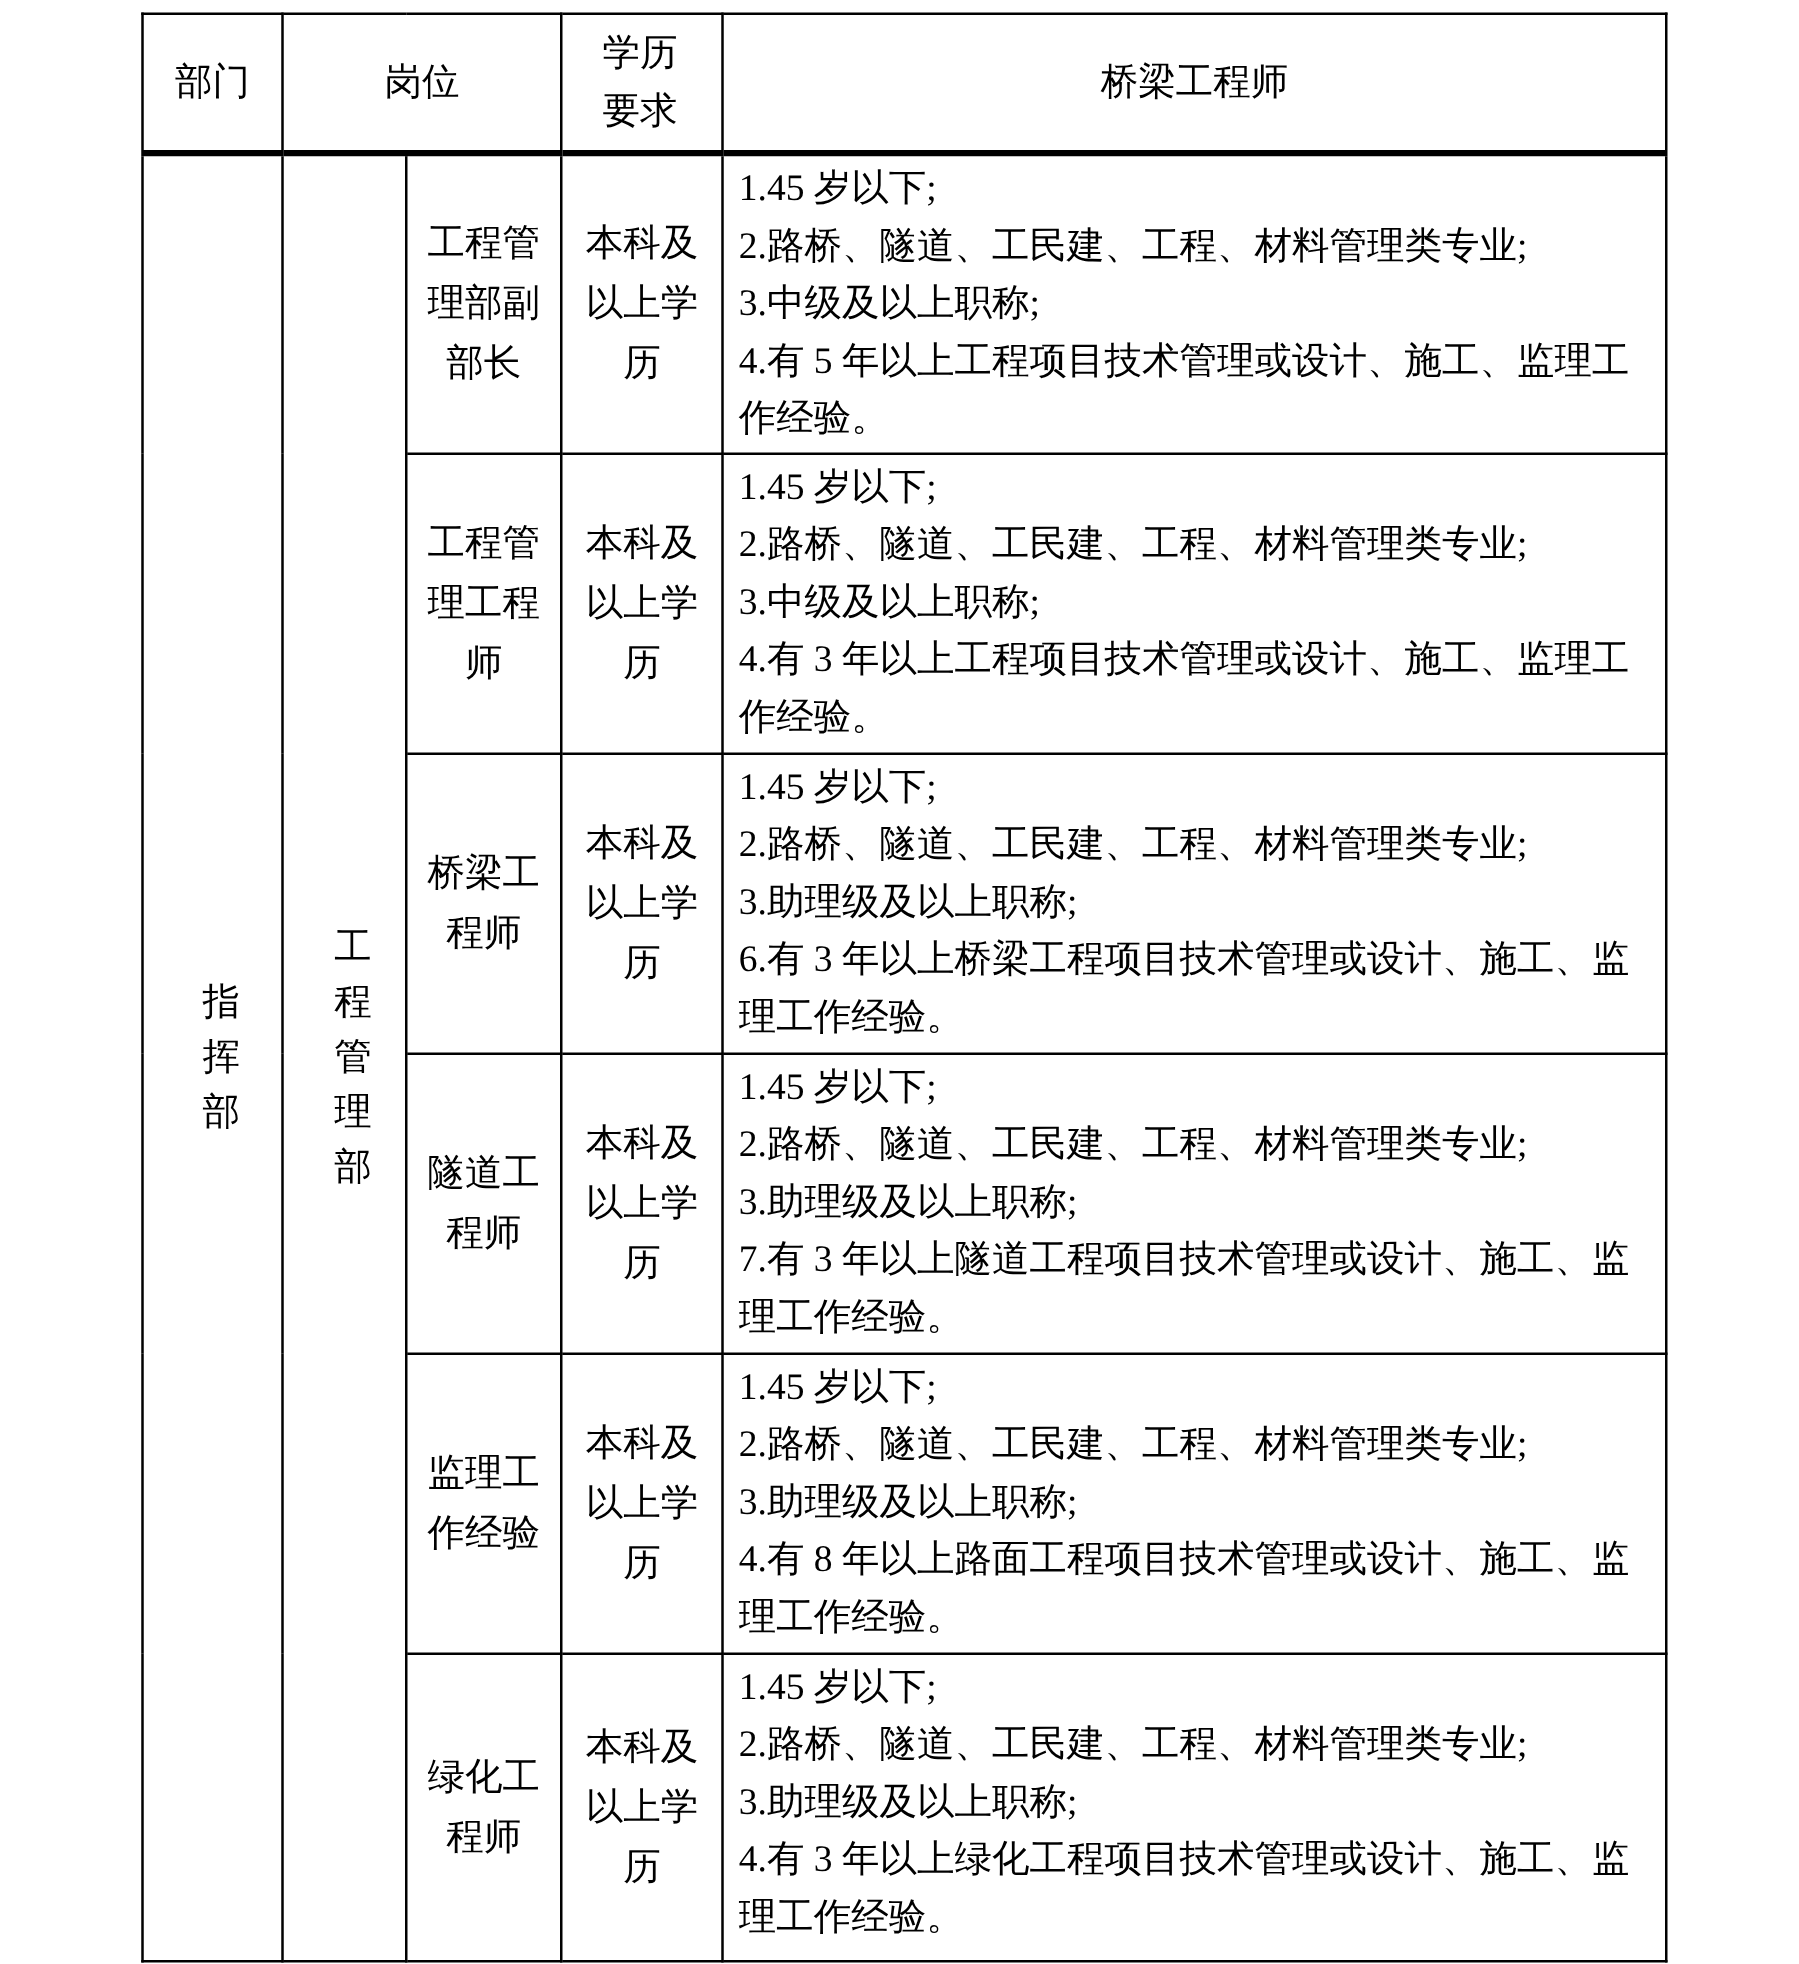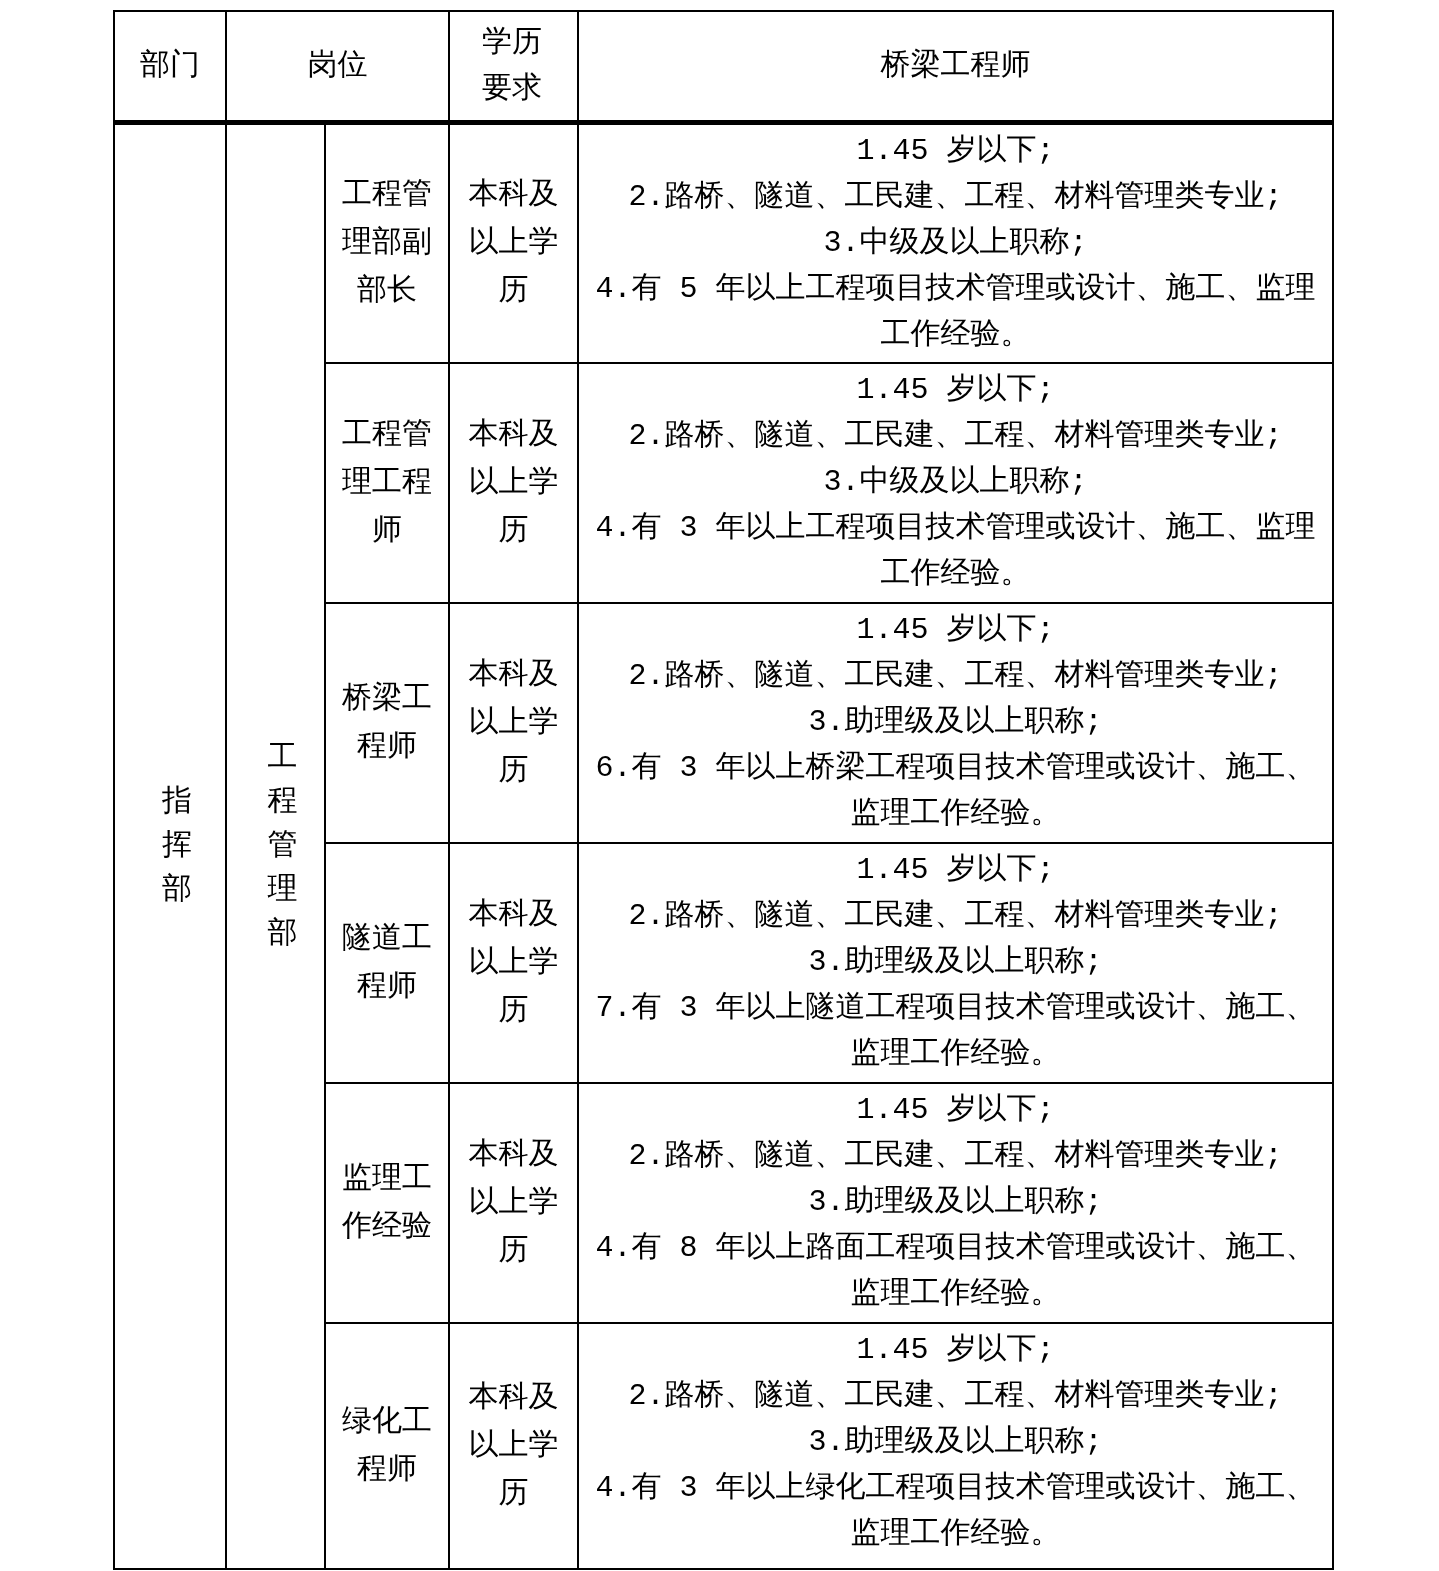--- a/index.html
+++ b/index.html
@@ -12,7 +12,7 @@
     width: 1439px;
     height: 1571px;
     background: #ffffff;
-    font-family: Liberation Mono, monospace;
+    font-family: Liberation Serif, serif;
     color: #000000;
   }
   table.doc-table {

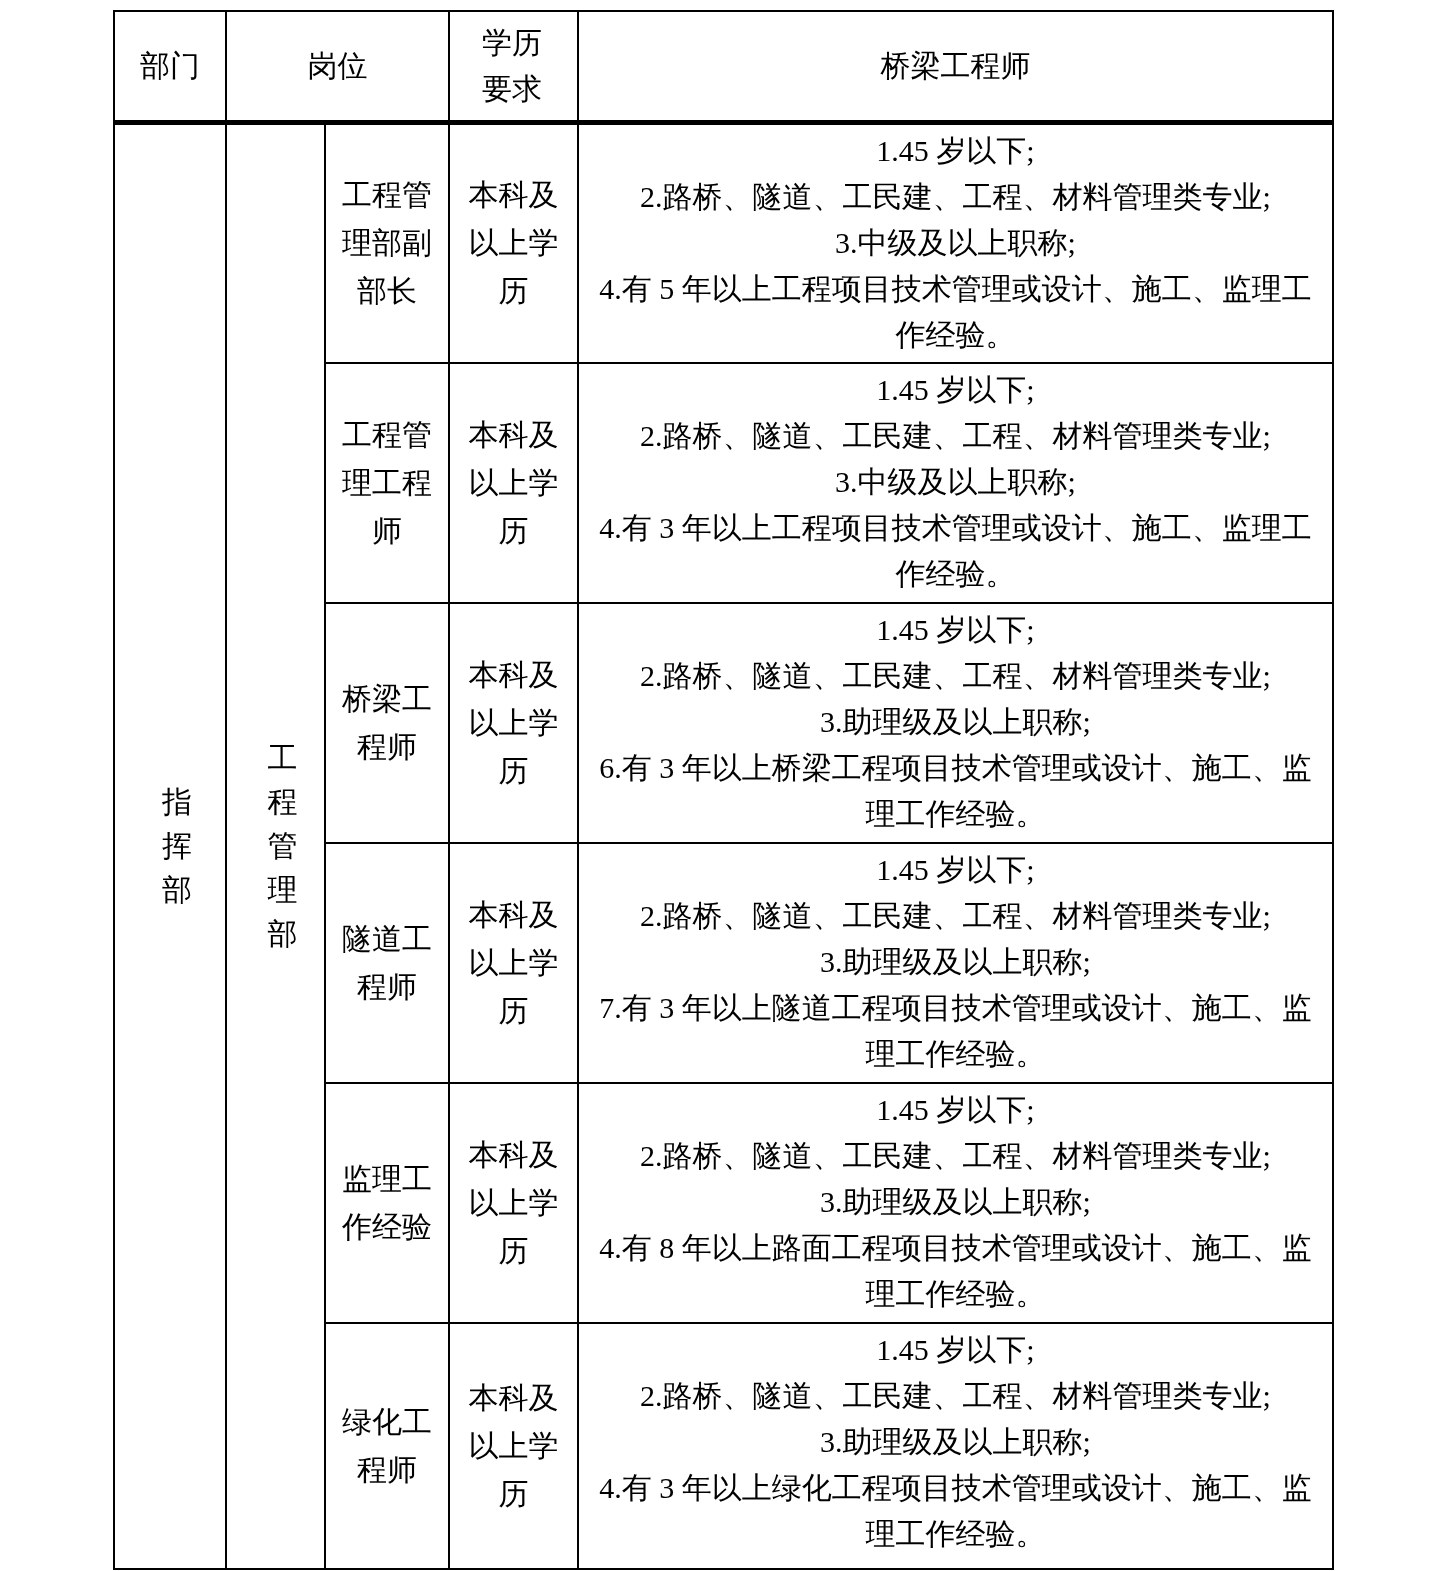--- a/index.html
+++ b/index.html
@@ -68,7 +68,7 @@
   td.req-cell {
     vertical-align: top;
     padding: 3px 12px 3px 12px;
-    text-align: center;
+    text-align: left;
   }
   td.req-cell p {
     margin: 0;

